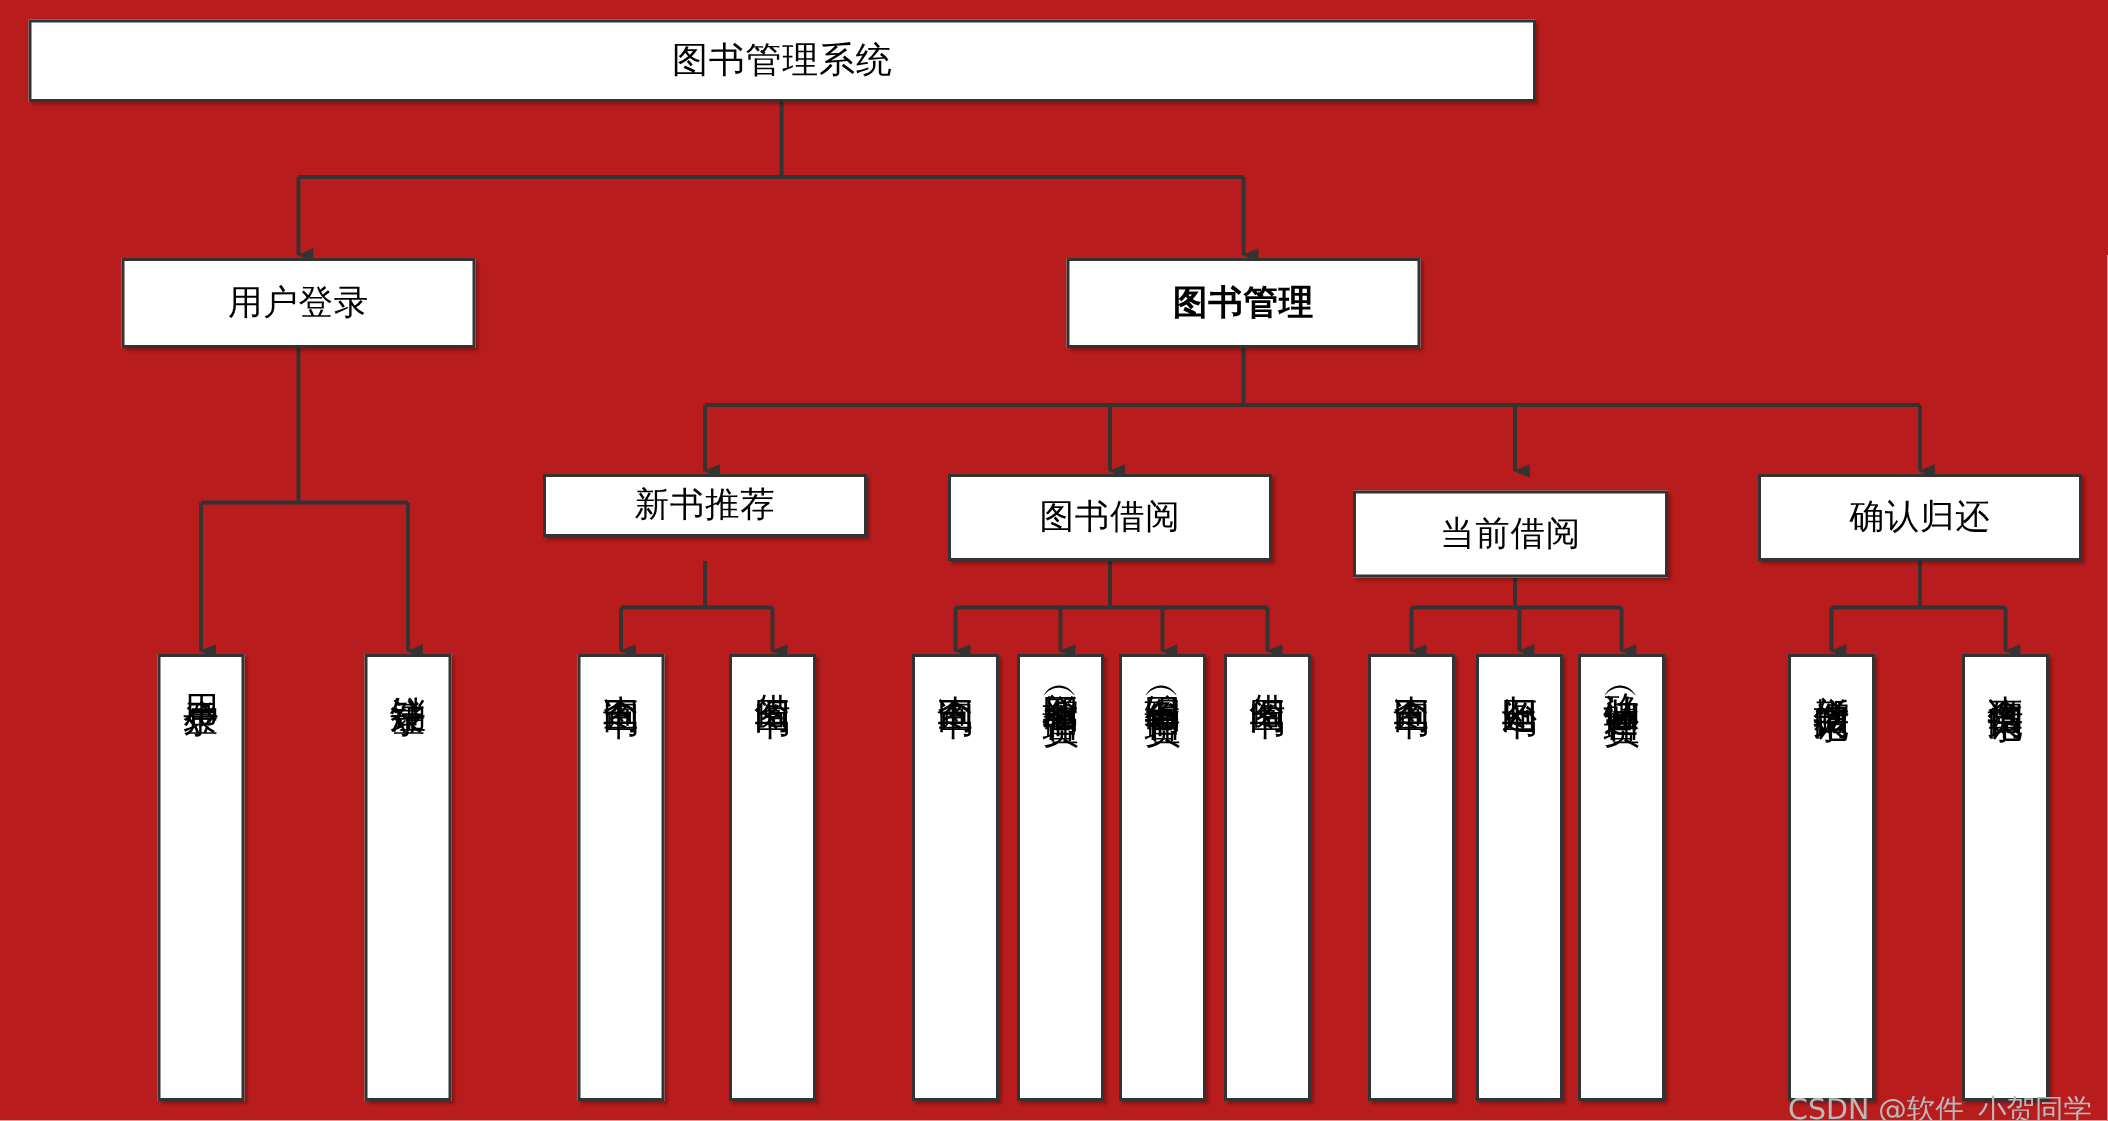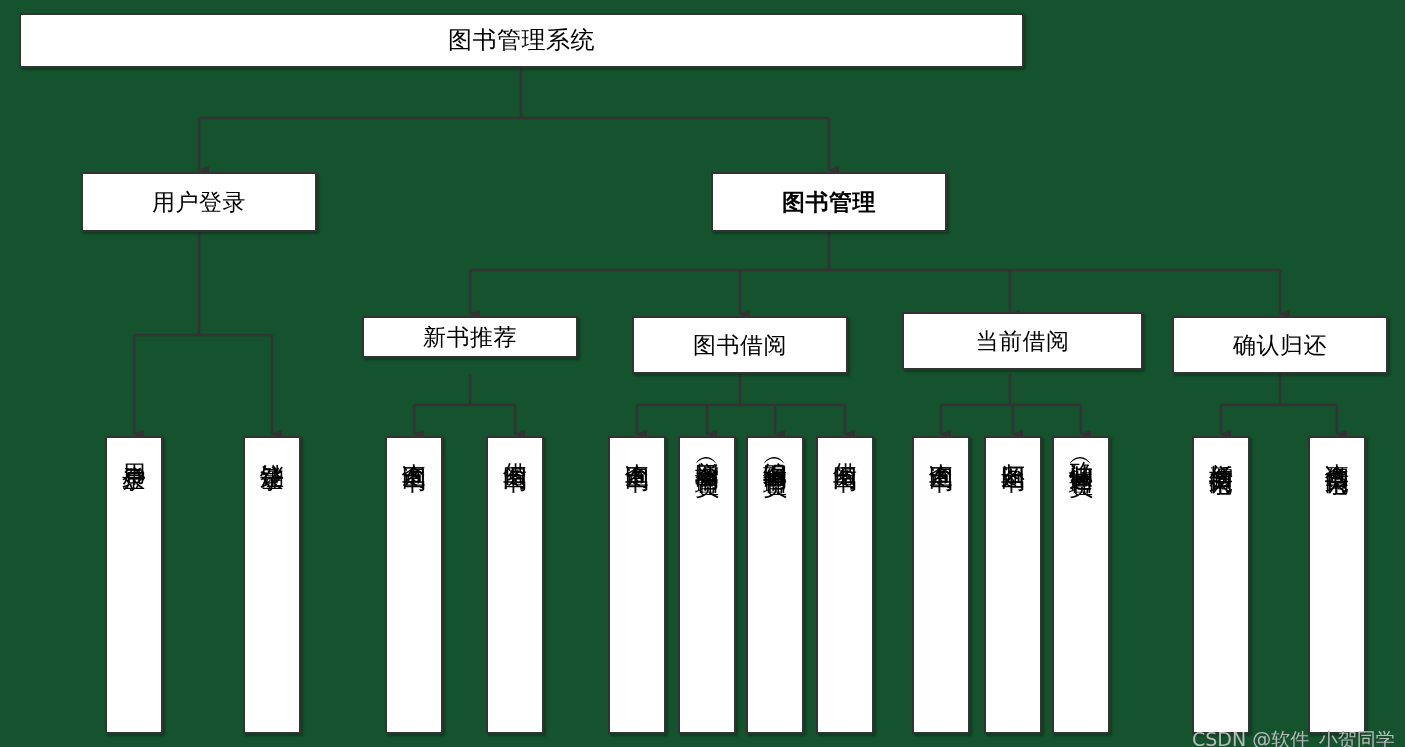--- a/index.html
+++ b/index.html
@@ -15,7 +15,7 @@
     position: relative;
     width: 1405px;
     height: 747px;
-    background: #14532d;
+    background: #b91c1c;
     overflow: hidden;
   }
   #edges {

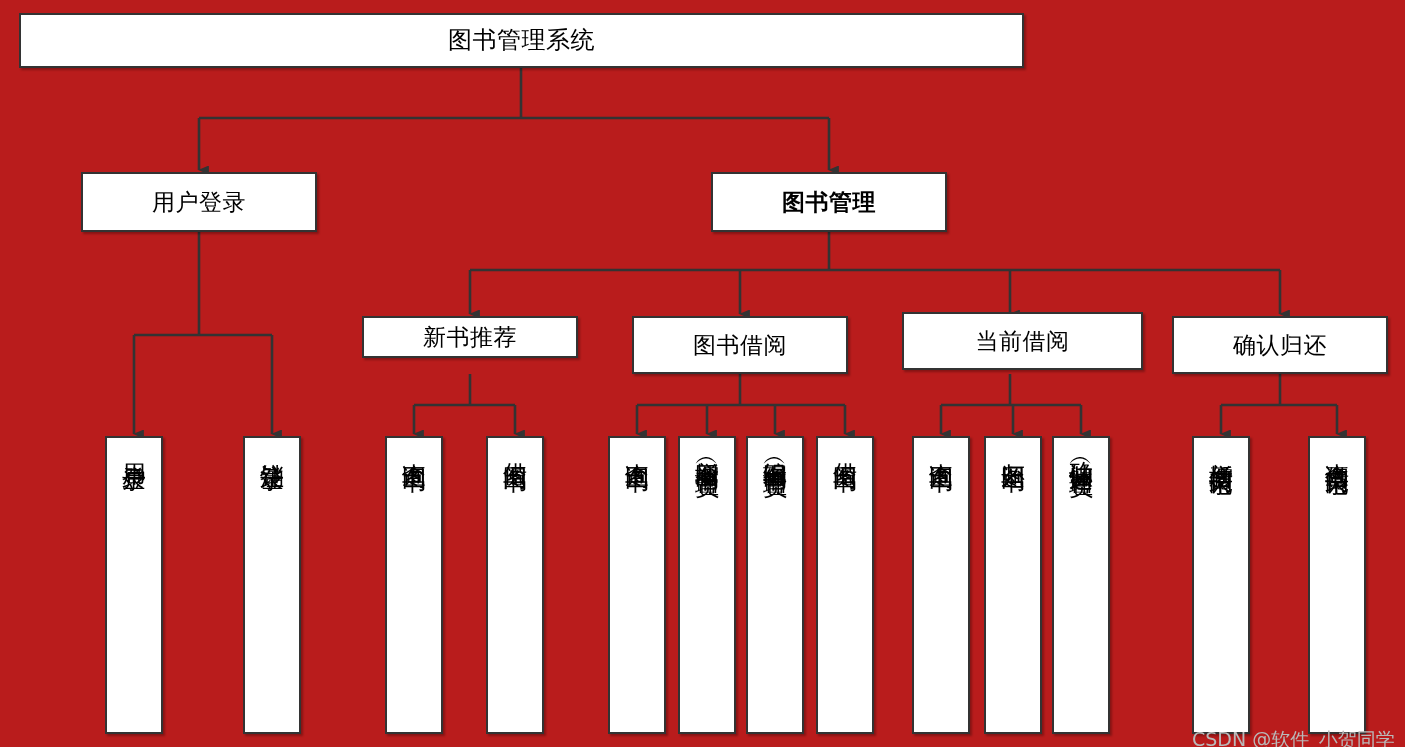--- a/index.html
+++ b/index.html
@@ -143,7 +143,7 @@
       <div class="node horiz" style="left: 632px; top: 316px; width: 216px; height: 58px;">
         <span class="label">图书借阅</span>
       </div>
-      <div class="node horiz" style="left: 902px; top: 312px; width: 241px; height: 58px;">
+      <div class="node horiz" style="left: 902px; top: 327px; width: 210px; height: 58px;">
         <span class="label">当前借阅</span>
       </div>
       <div class="node horiz" style="left: 1172px; top: 316px; width: 216px; height: 58px;">

